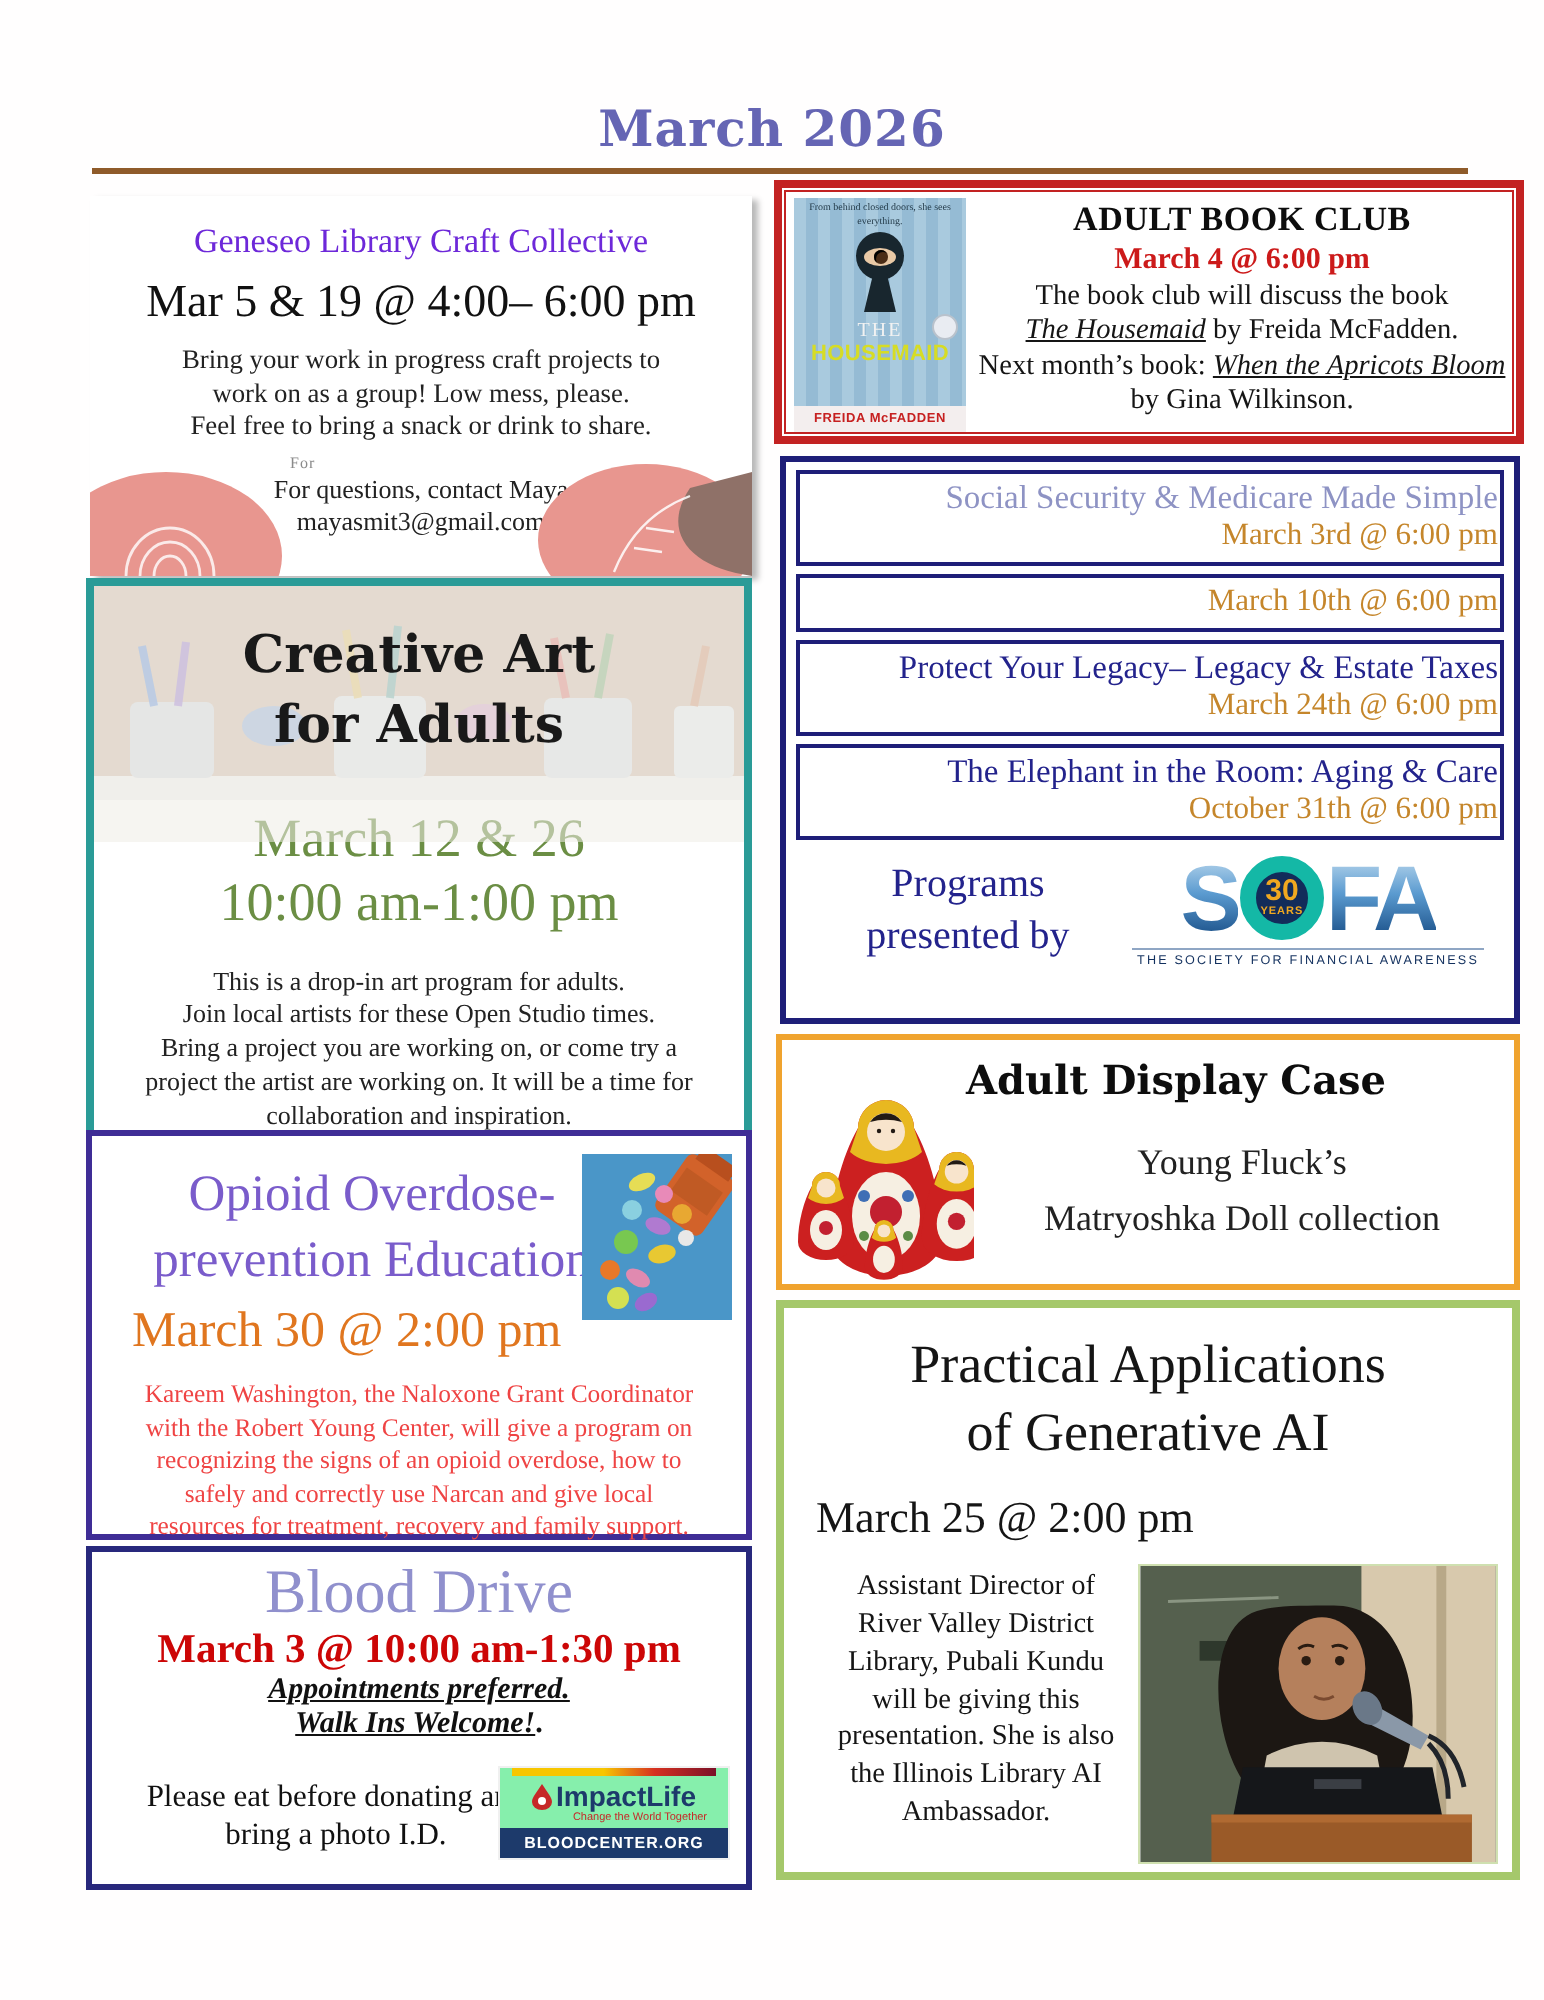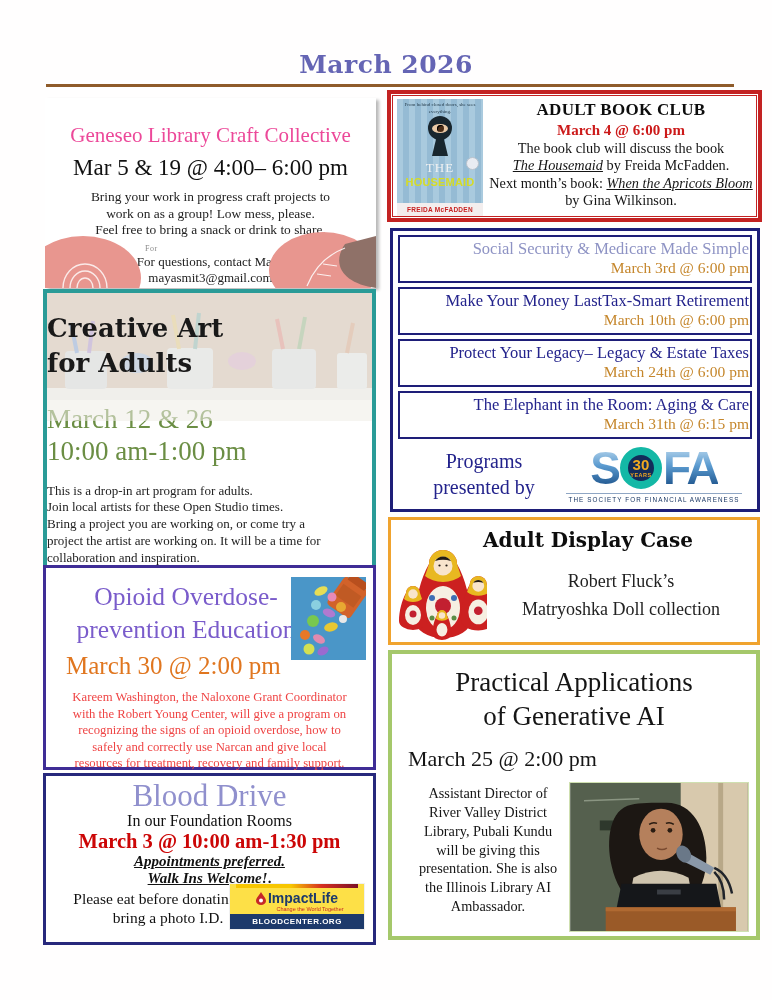--- a/index.html
+++ b/index.html
@@ -16,7 +16,7 @@
   
   .craft { position:absolute; left:45px; top:98px; width:331px; height:190px; background:#ffffff;
     box-shadow:3px 2px 3px #b9b9b9; text-align:center; overflow:hidden; }
-  .craft-title { margin-top:25px; font-size:21px; color:#ec4899; }
+  .craft-title { margin-top:13px; font-size:17px; color:#6d28d9; }
   .craft-date  { margin-top:7px; font-size:23px; color:#111; }
   .craft-body  { margin-top:8px; font-size:13.4px; line-height:1.24; color:#222; }
   .craft-for   { margin-top:5px; margin-left:100px; text-align:left; font-size:8px; color:#8a8a8a; letter-spacing:.5px; }

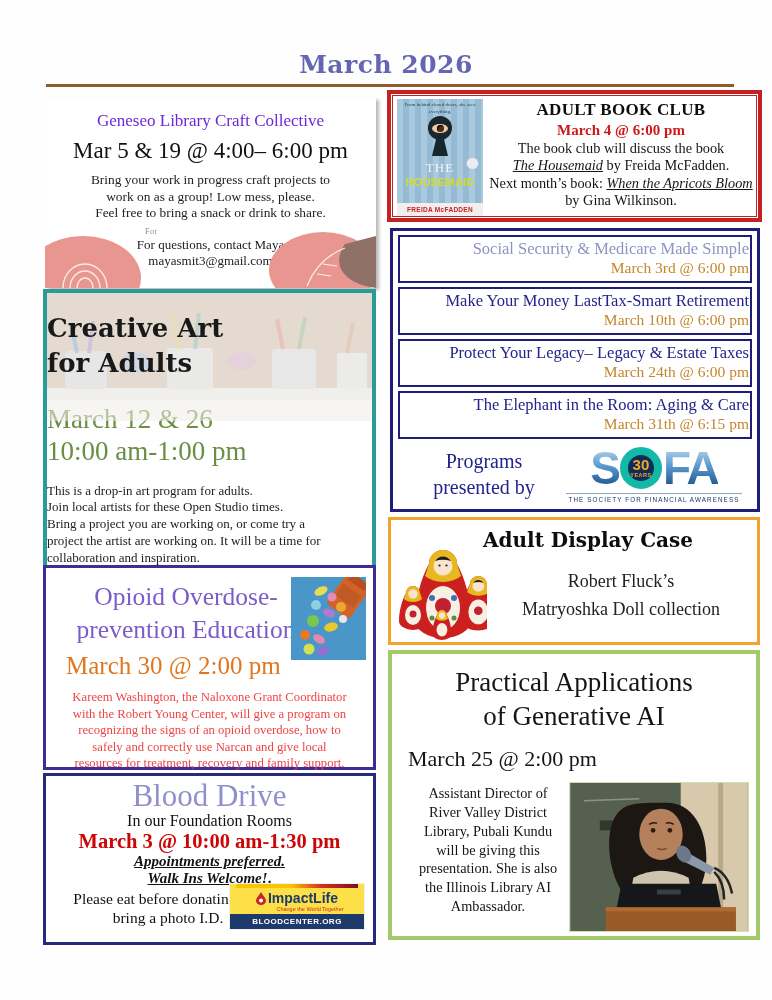--- a/index.html
+++ b/index.html
@@ -70,7 +70,7 @@
     box-shadow:inset 1px 1px 0 #000; }
   .keyhole-stem { position:absolute; left:7px; top:20px; width:16px; height:20px; background:#18262e;
     clip-path:polygon(30% 0,70% 0,100% 100%,0 100%); }
-  .cover-the { font-size:13px; color:#f2f2f2; letter-spacing:1px; margin-top:2px; }
+  .cover-the { font-size:10px; color:#f2f2f2; letter-spacing:1px; margin-top:2px; }
   .cover-title { font-family:"Liberation Sans", sans-serif; font-weight:bold; font-size:11px; color:#d6dc25; letter-spacing:.2px; }
   .cover-author { position:absolute; left:0; bottom:0; width:100%; background:#f3eeee; color:#c62020;
     font-family:"Liberation Sans", sans-serif; font-weight:bold; font-size:6.5px; padding:3px 0; letter-spacing:.3px; }

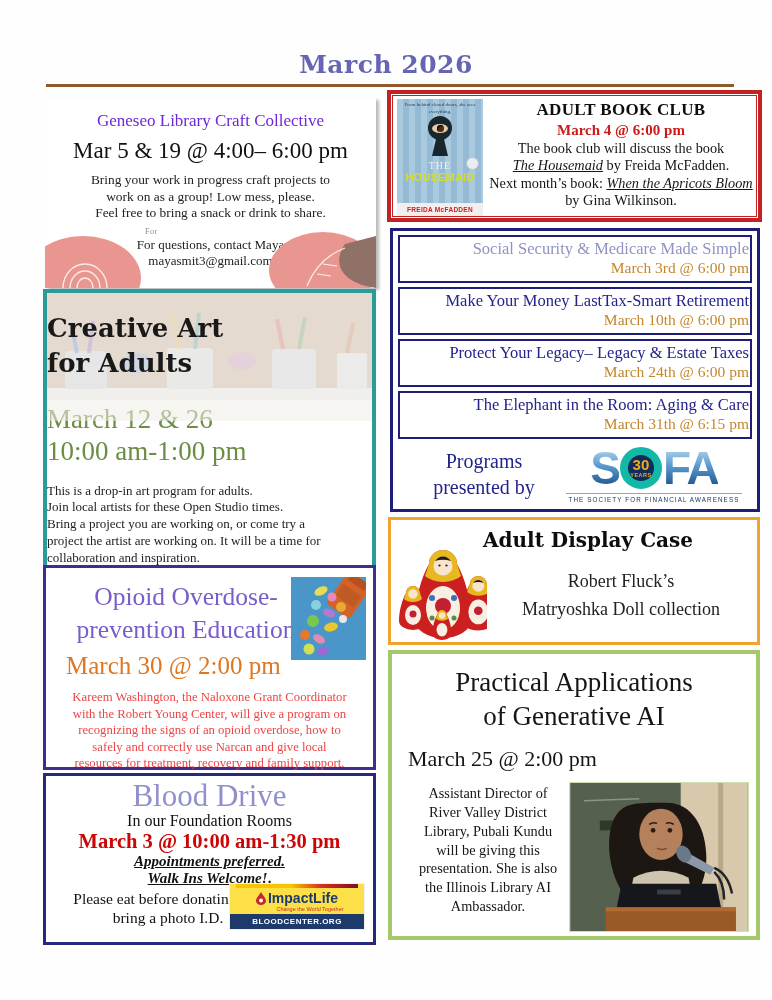--- a/index.html
+++ b/index.html
@@ -259,7 +259,6 @@
       <div class="sofa-session-date">March 3rd @ 6:00 pm</div>
     </div>
     <div class="sofa-session">
-      <div class="sofa-session-title">Make Your Money LastTax-Smart Retirement</div>
       <div class="sofa-session-date">March 10th @ 6:00 pm</div>
     </div>
     <div class="sofa-session">

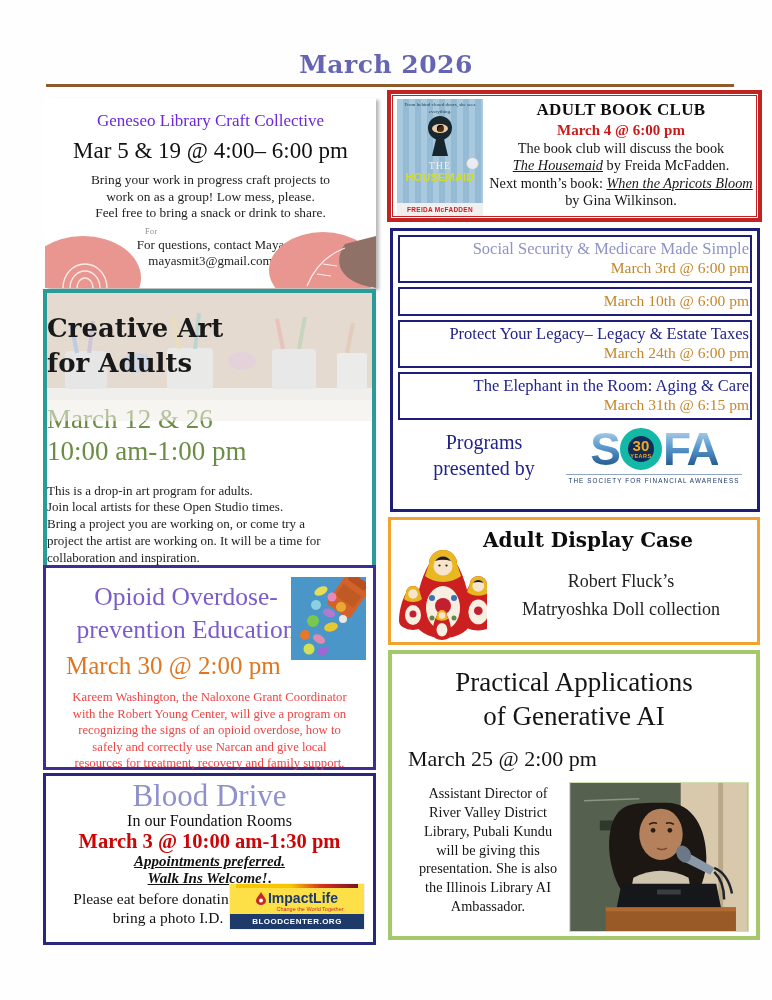--- a/index.html
+++ b/index.html
@@ -25,7 +25,7 @@
   .craft-deco { position:absolute; left:0; bottom:0; width:331px; height:62px; pointer-events:none; }
 
   
-  .creative { position:absolute; left:43px; top:289px; width:333px; height:312px; border:4px solid #2a9b97; background:#fff; }
+  .creative { position:absolute; left:43px; top:289px; width:333px; height:312px; border:4px solid #2a9b97; background:#fff; text-align:center; }
   .creative-bg { position:absolute; left:0; top:0; width:325px; height:128px; opacity:.55; }
   .creative-title { position:relative; margin-top:18px; font-family:"DejaVu Serif", serif; font-weight:bold;
     font-size:26px; color:#191919; line-height:1.35; }

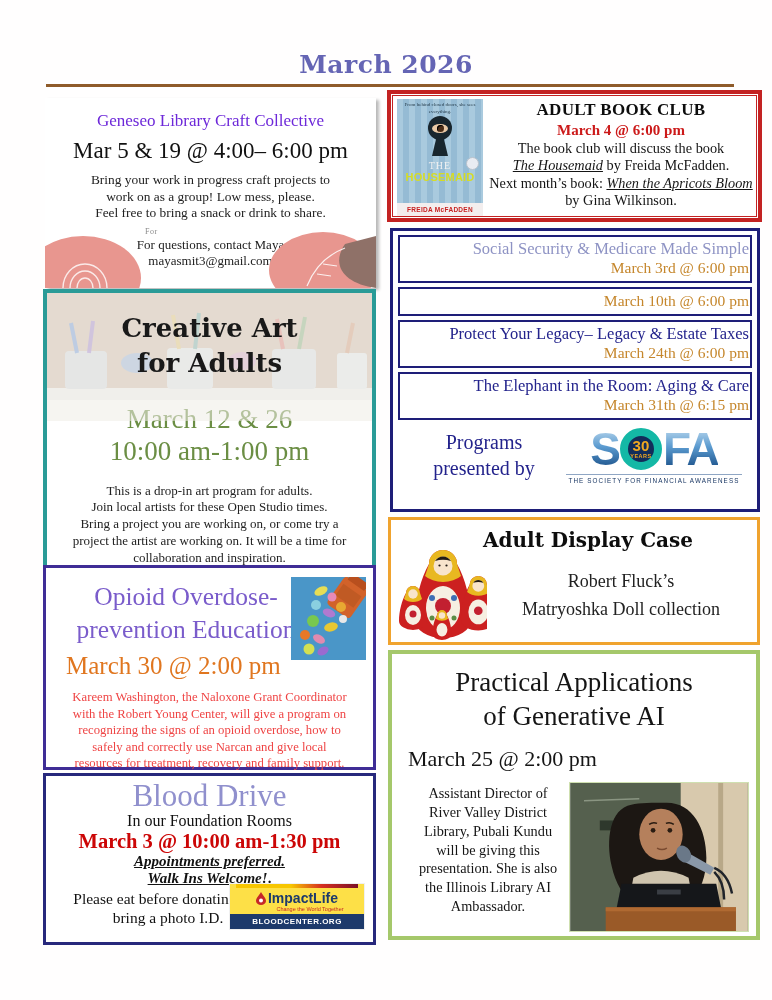--- a/index.html
+++ b/index.html
@@ -267,7 +267,7 @@
     </div>
     <div class="sofa-session">
       <div class="sofa-session-title">The Elephant in the Room: Aging &amp; Care</div>
-      <div class="sofa-session-date">March 31th @ 6:15 pm</div>
+      <div class="sofa-session-date">October 31th @ 6:00 pm</div>
     </div>
     <div class="sofa-footer">
       <div class="sofa-presented pre">Programs

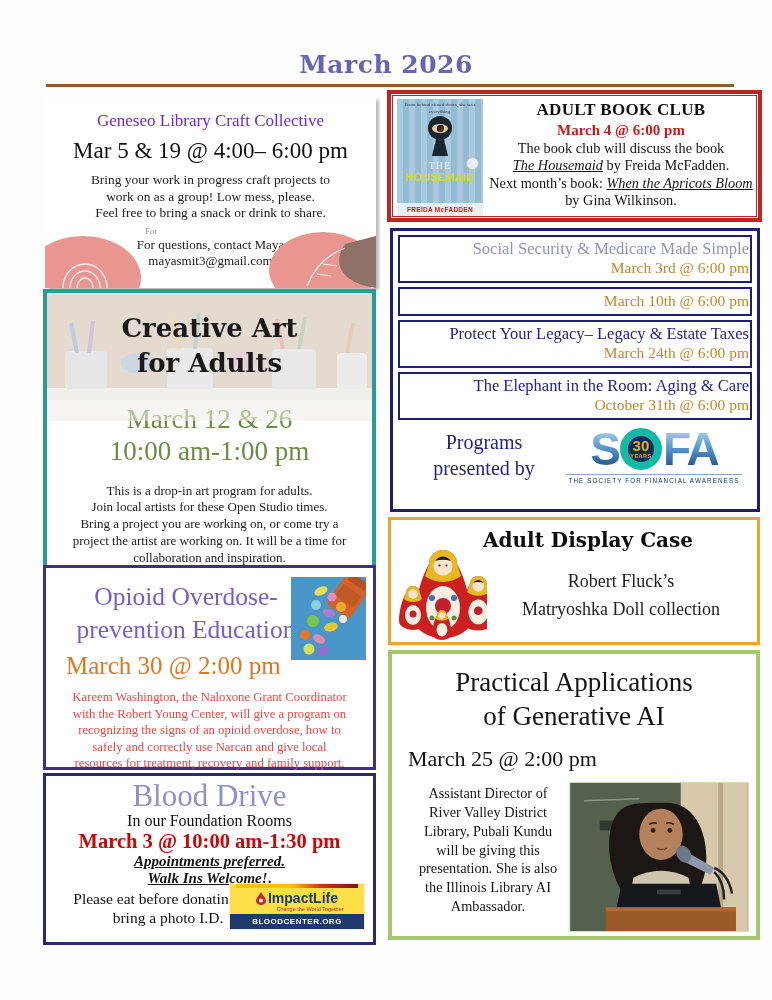--- a/index.html
+++ b/index.html
@@ -326,7 +326,7 @@
       </g>
     </svg>
     <div class="display-text">
-      <div>Robert Fluck’s</div>
+      <div>Young Fluck’s</div>
       <div>Matryoshka Doll collection</div>
     </div>
   </section>

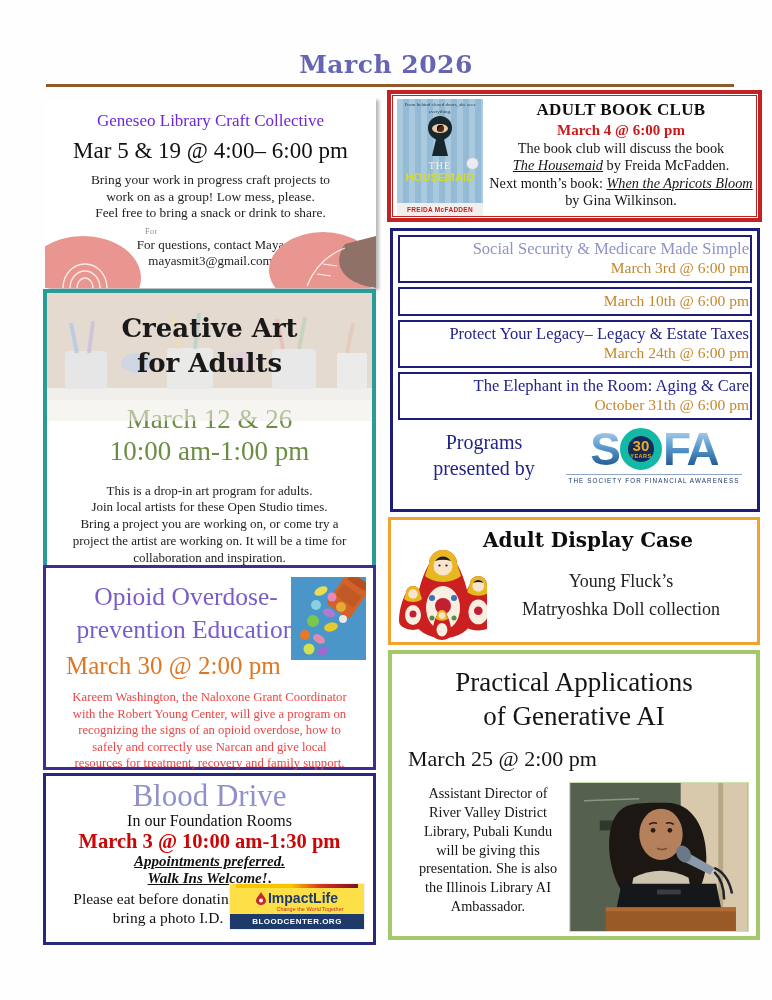--- a/index.html
+++ b/index.html
@@ -210,7 +210,6 @@
 
   <section class="blood">
     <div class="blood-title">Blood Drive</div>
-    <div class="blood-loc">In our Foundation Rooms</div>
     <div class="blood-date">March 3 @ 10:00 am-1:30 pm</div>
     <div class="blood-appt"><span>Appointments preferred.</span></div>
     <div class="blood-walkins-line"><span class="blood-walkins">Walk Ins Welcome!</span><span>.</span></div>

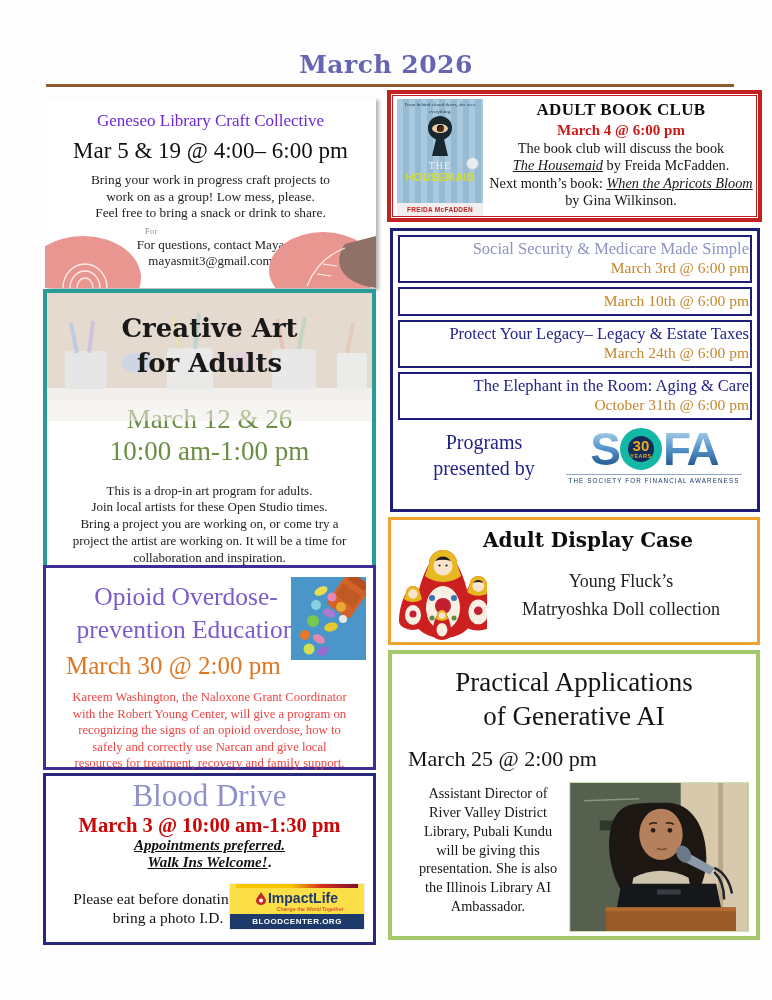--- a/index.html
+++ b/index.html
@@ -48,7 +48,7 @@
   .blood-appt, .blood-walkins-line { font-size:15px; font-weight:bold; color:#111; }
   .blood-appt span, .blood-walkins { text-decoration:underline;font-style:italic; }
   .blood-note { position:absolute; left:6px; top:113px; width:232px; font-size:15.5px; line-height:1.25; color:#111; text-align:center; }
-  .il-logo { position:absolute; right:8px; top:107px; width:136px; background:#fde047; border:1px solid #f0f0f0; }
+  .il-logo { position:absolute; right:8px; top:107px; width:116px; background:#86efac; border:1px solid #f0f0f0; }
   .il-bar { height:4px; background:linear-gradient(90deg,#f7c600 0%,#f7c600 45%,#d63020 70%,#7a1028 100%); margin:0 6px; }
   .il-row { display:flex; align-items:center; justify-content:center; gap:2px; margin-top:2px; }
   .il-name { font-family:"Liberation Sans", sans-serif; font-weight:bold; font-size:14px; color:#1d3a6b; }

